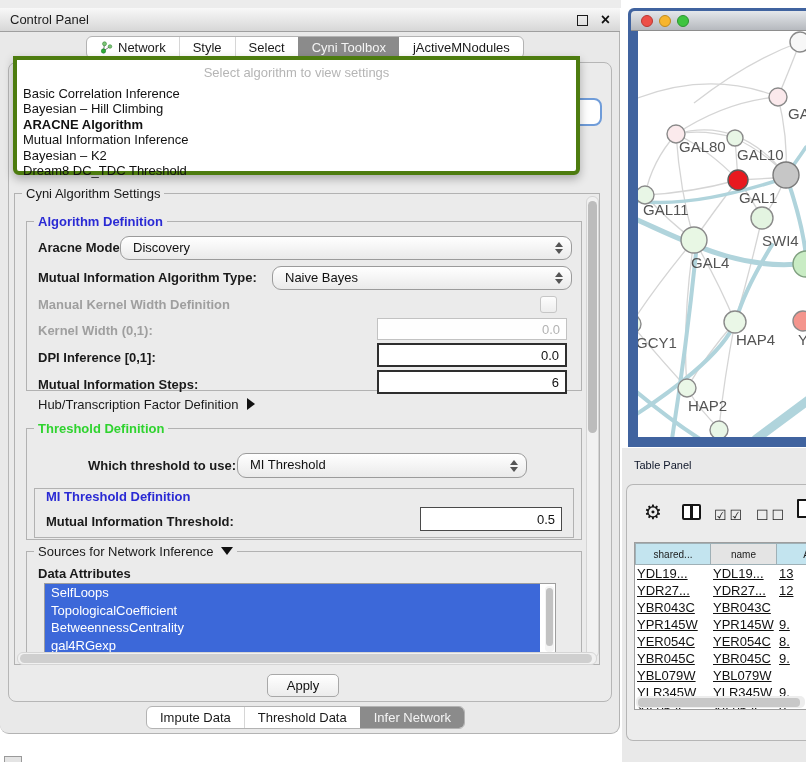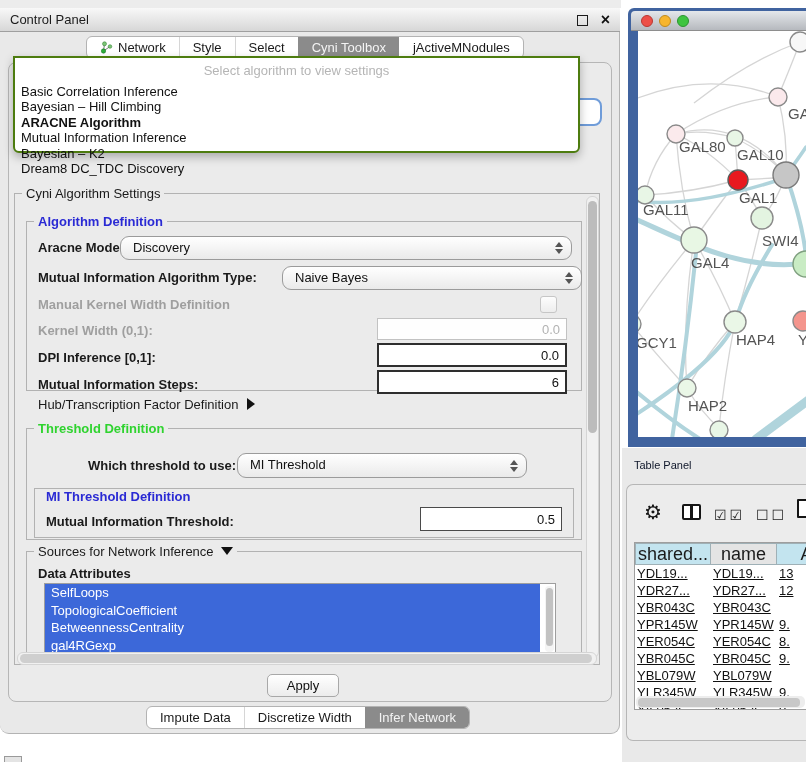--- a/index.html
+++ b/index.html
@@ -22,7 +22,7 @@
   .net-ico{margin-right:5px;display:inline-flex;}
   .cp-box{left:8px;top:62px;width:604px;height:640px;background:#ebebeb;border:1px solid #b6b6b6;border-radius:8px;}
   
-  .popup{left:13px;top:56px;width:567px;height:97px;background:#fff;border:2px solid #4d7c0f;border-radius:0 0 6px 6px;box-shadow:0 4px 10px rgba(0,0,0,.28);z-index:50;}
+  .popup{left:13px;top:56px;width:567px;height:119px;background:#fff;border:4px solid #4d7c0f;border-radius:0 0 6px 6px;box-shadow:0 4px 10px rgba(0,0,0,.28);z-index:50;}
   .popup-prompt{text-align:center;color:#b5b5b5;font-size:13px;padding-top:5px;height:21px;}
   .ditem{font-size:13px;color:#111;line-height:15.4px;padding-left:6px;white-space:nowrap;}
   .ditem.bold{font-weight:bold;}

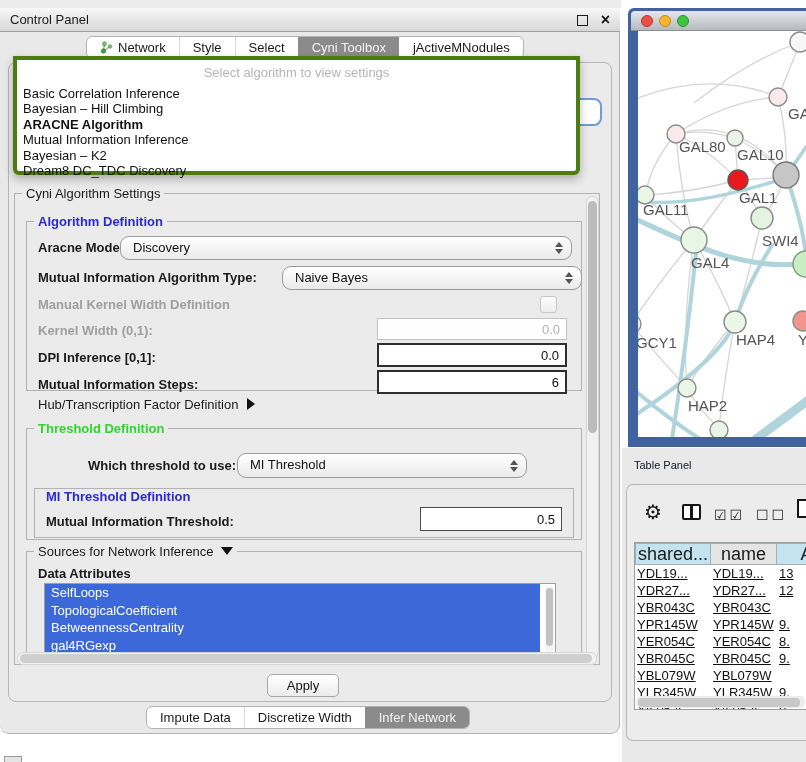--- a/index.html
+++ b/index.html
@@ -234,7 +234,7 @@
         <div class="ditem bold">ARACNE Algorithm</div>
         <div class="ditem">Mutual Information Inference</div>
         <div class="ditem">Bayesian – K2</div>
-        <div class="ditem">Dream8 DC_TDC Discovery</div>
+        <div class="ditem">Dream8 DC_TDC Threshold</div>
       </div>
   </div>
 

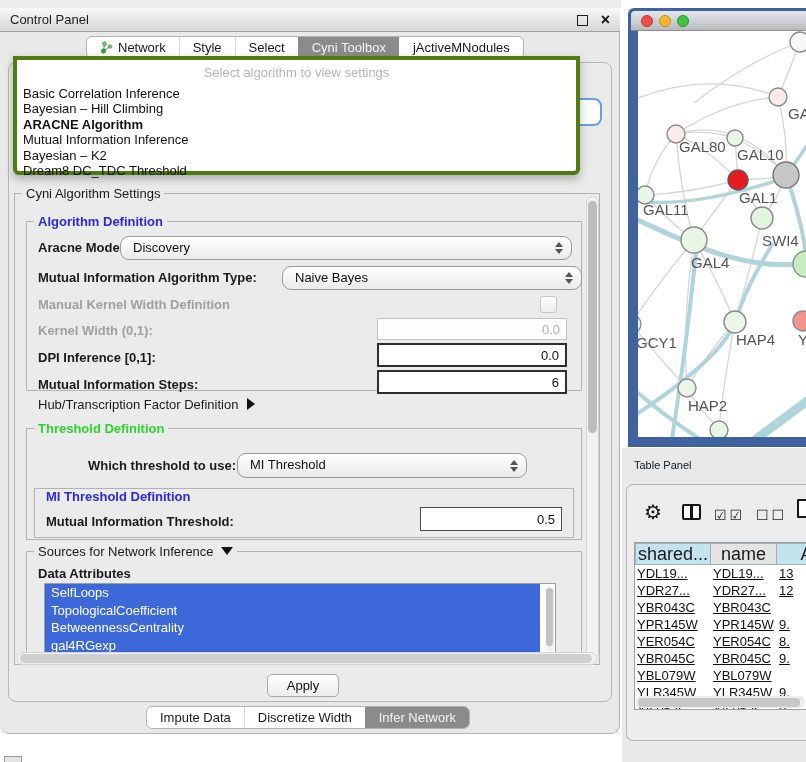--- a/index.html
+++ b/index.html
@@ -138,7 +138,7 @@
   </div>
 
   <span class="lbl" style="left:38px;top:270px;">Mutual Information Algorithm Type:</span>
-  <div class="combo" style="left:272px;top:266px;width:300px;height:24px;margin-left:10px;">
+  <div class="combo" style="left:272px;top:266px;width:300px;height:24px;">
     <span>Naive Bayes</span>
     <span class="arrows">
         <i class="up"></i>

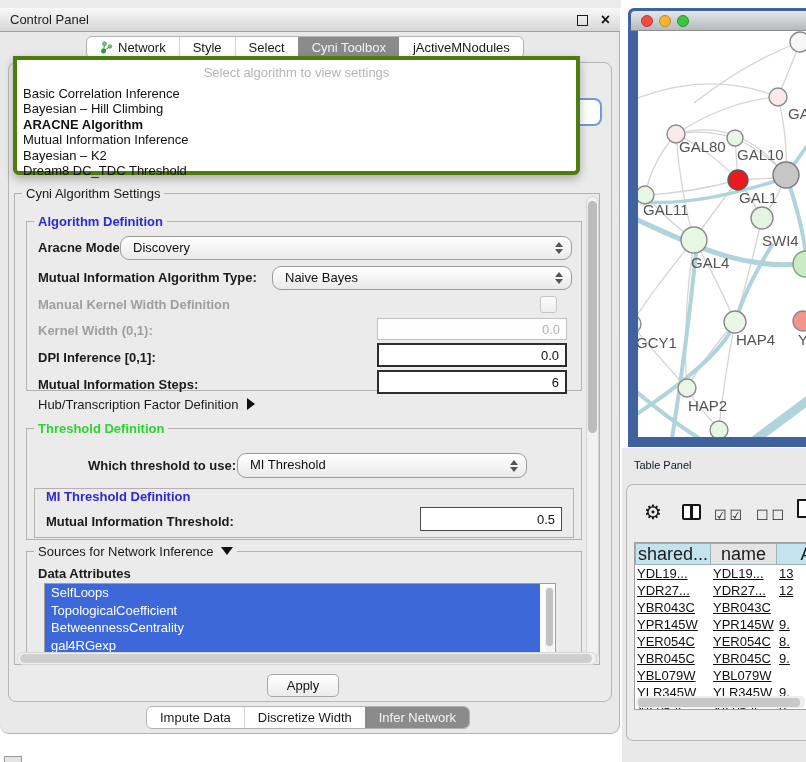--- a/index.html
+++ b/index.html
@@ -71,7 +71,7 @@
   .pageicon{left:797px;top:499px;width:14px;height:19px;border:2.5px solid #151515;background:#fff;border-radius:1px;}
   .tbl{left:634px;top:542px;width:172px;height:168px;background:#fff;border:1px solid #9e9e9e;border-right:none;overflow:hidden;}
   .tbl-head{display:flex;height:22px;}
-  .th{box-sizing:border-box;border:1px solid #9fb0b6;border-left:none;font-size:18px;display:flex;align-items:center;justify-content:center;color:#1a1a1a;}
+  .th{box-sizing:border-box;border:1px solid #9fb0b6;border-left:none;font-size:10px;display:flex;align-items:center;justify-content:center;color:#1a1a1a;}
   .th:first-child{border-left:1px solid #9fb0b6;}
   .th.hl{background:#c3e4ef;}
   .th.plainbg{background:#e4e4e4;}

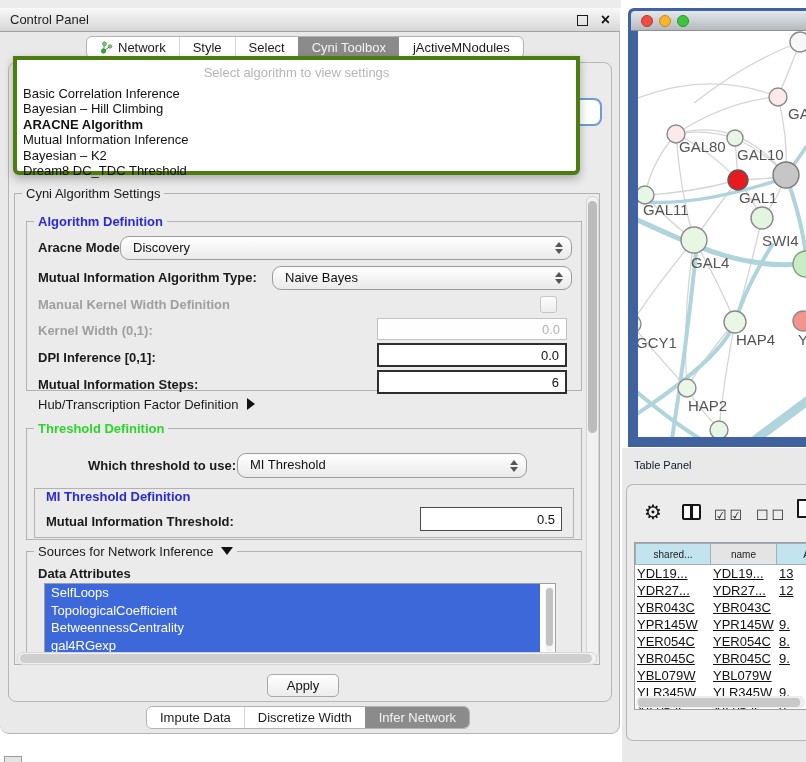--- a/index.html
+++ b/index.html
@@ -217,7 +217,7 @@
         <span>Impute Data</span>
       </div>
       <div class="tab">
-        <span>Discretize Width</span>
+        <span>Threshold Data</span>
       </div>
       <div class="tab sel">
         <span>Infer Network</span>

